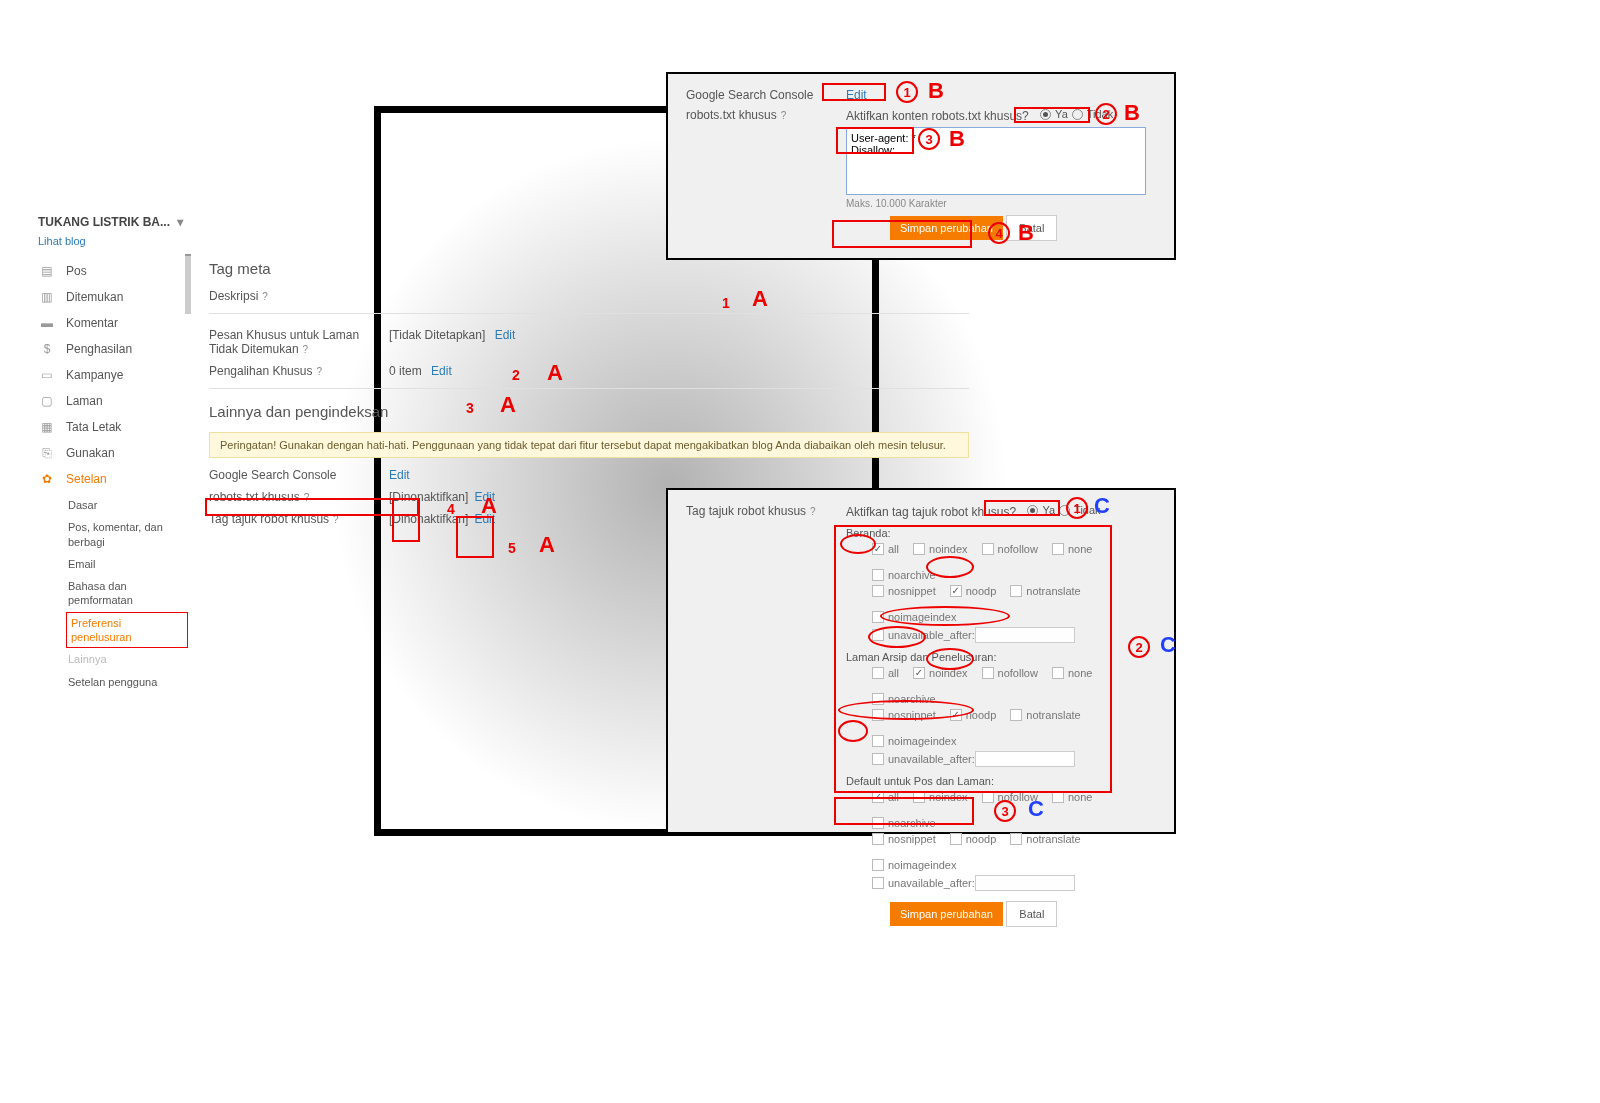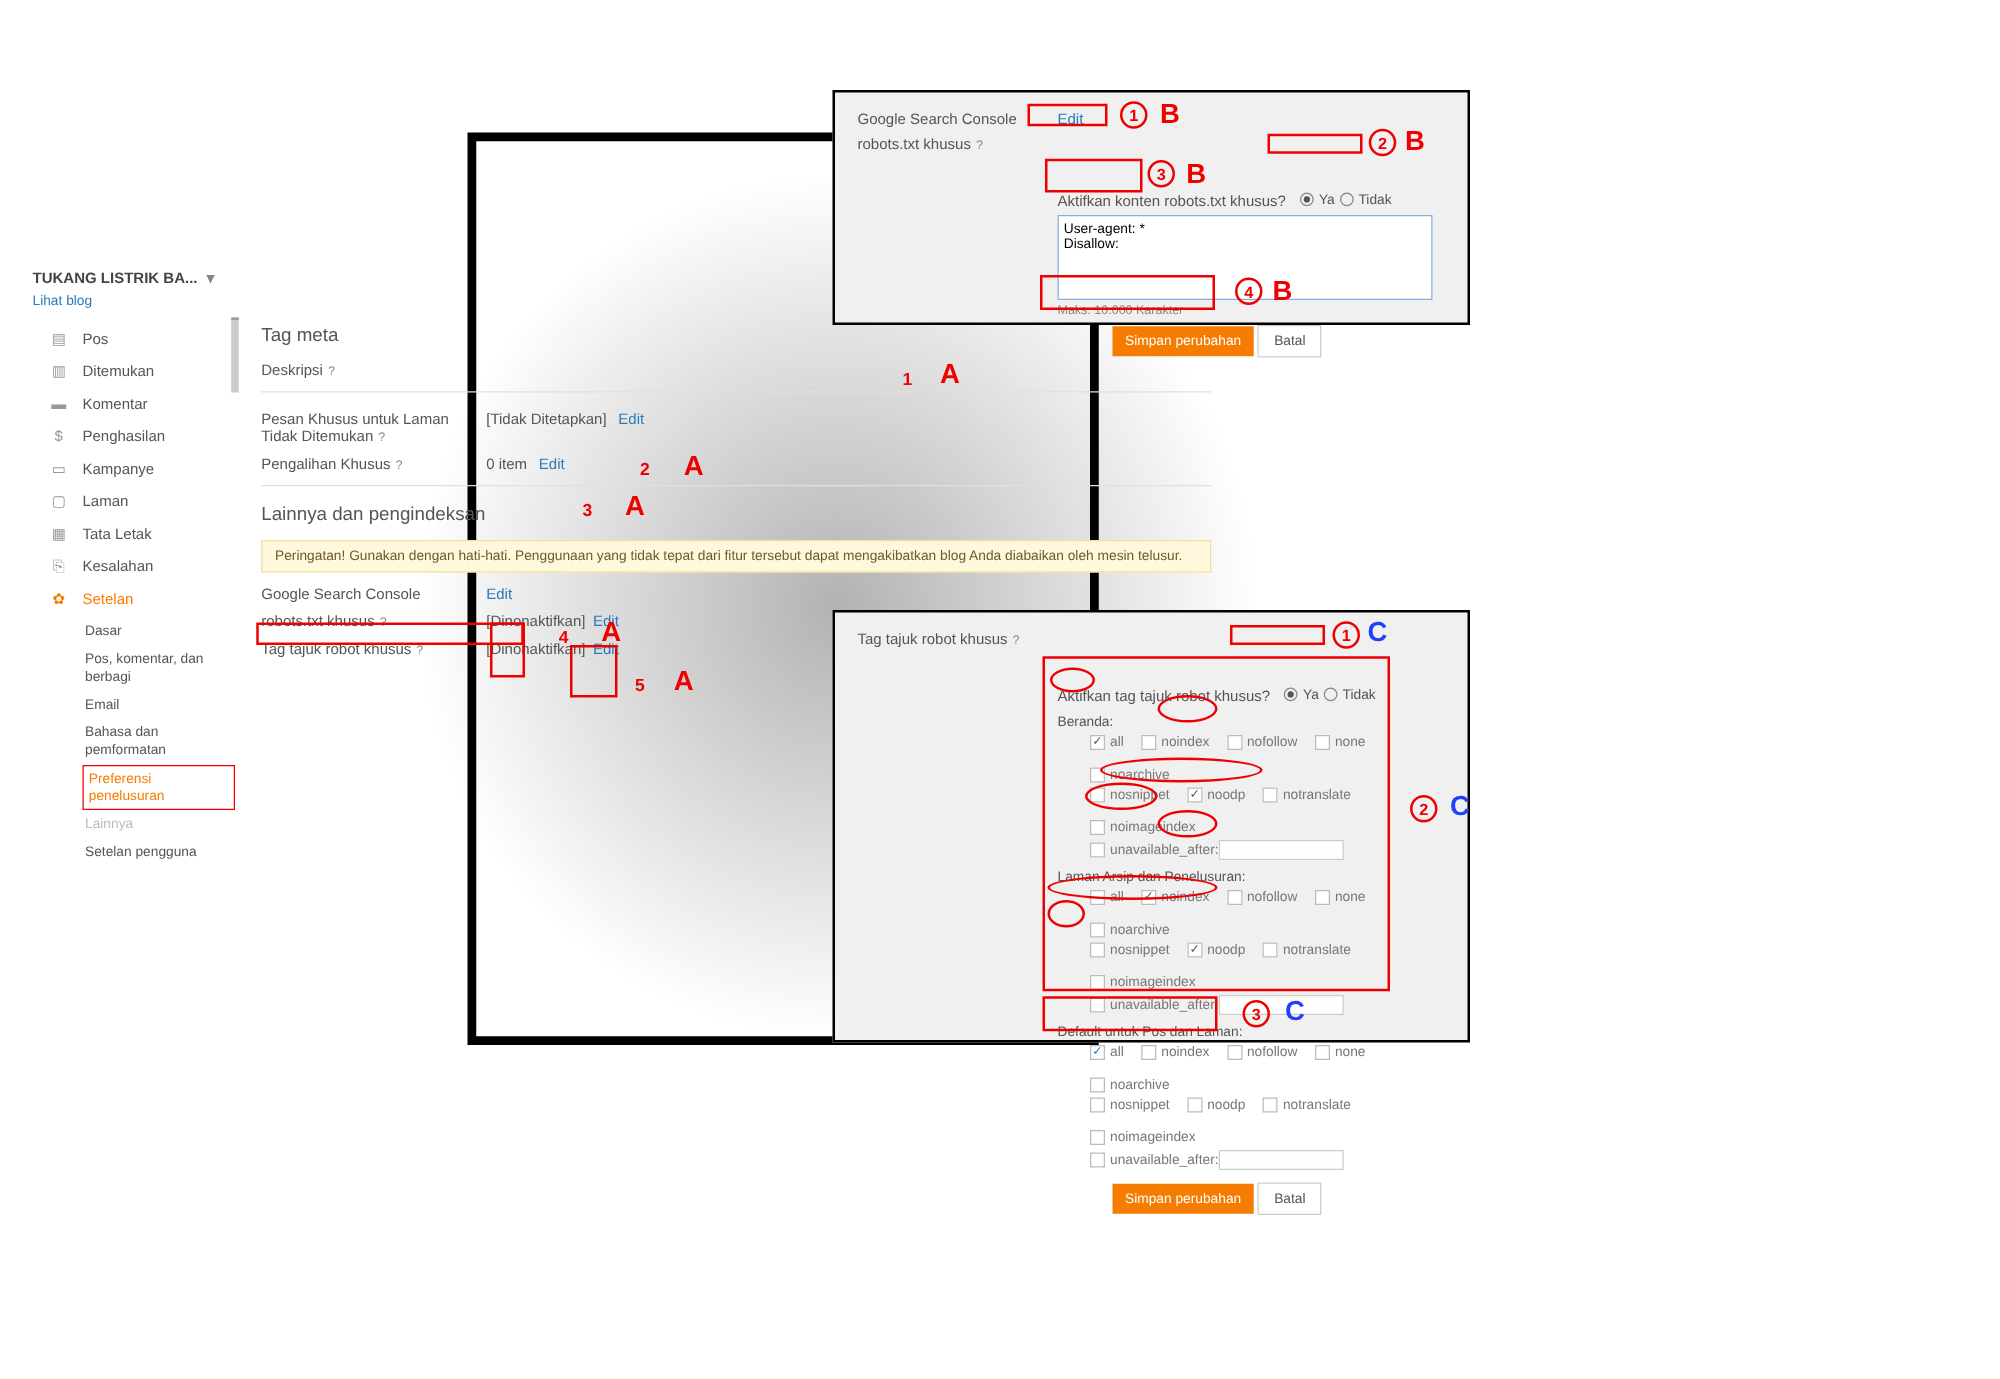--- a/index.html
+++ b/index.html
@@ -49,7 +49,7 @@
   .panel .prow { display: flex; align-items: center; font-size: 12px; color: #555; margin-bottom: 6px; }
   .panel .plabel { width: 160px; }
   .panel .pright { flex: 1; }
-  .radio-group { display: inline-flex; align-items: flex-start; gap: 4px; font-size: 11px; margin-top: 46px; }
+  .radio-group { display: inline-flex; align-items: flex-end; gap: 4px; font-size: 11px; }
   .radio-dot { width: 11px; height: 11px; border: 1px solid #888; border-radius: 50%; display: inline-block; }
   .radio-dot.checked::after { content: ""; display: block; width: 5px; height: 5px; background: #555; border-radius: 50%; margin: 2px; }
   .textarea-box { width: 300px; height: 68px; border: 1px solid #88aadd; background: #fff; font-size: 11px; padding: 4px; resize: none; font-family: Arial; }

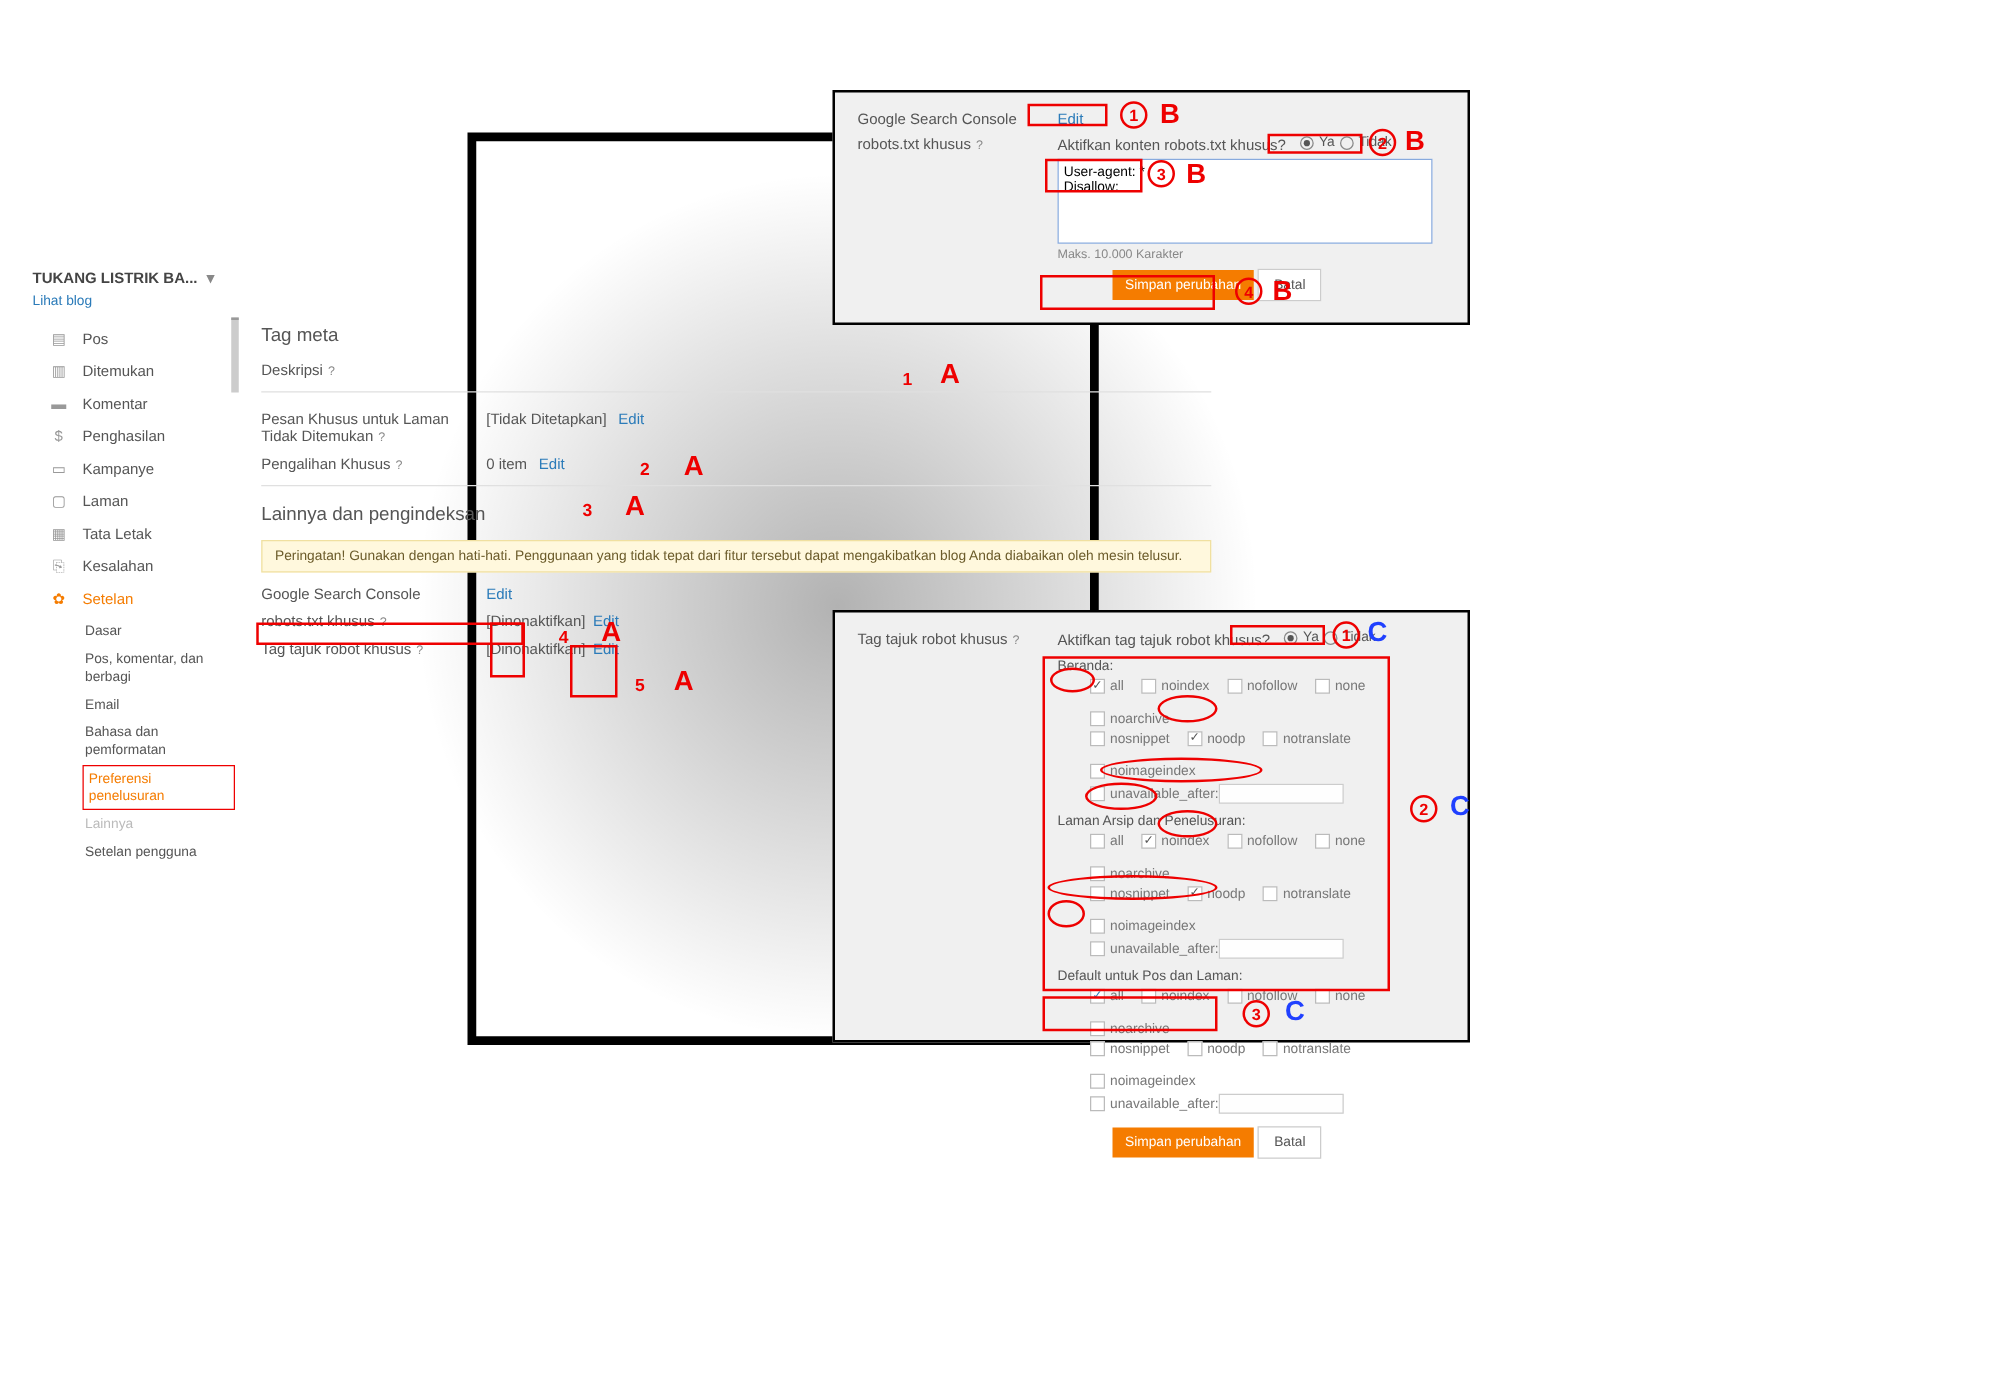--- a/index.html
+++ b/index.html
@@ -6,7 +6,7 @@
   body { font-family: Arial, sans-serif; font-size: 12px; color: #333; background: #fff; width: 1600px; height: 1103px; position: relative; }
   
   
-  .sidebar { position: absolute; left: 26px; top: 215px; width: 152px; }
+  .sidebar { position: absolute; left: 38px; top: 215px; width: 152px; }
   .blog-title { font-size: 12px; color: #444; font-weight: bold; }
   .blog-title .caret { color: #888; margin-left: 4px; }
   .view-blog { color: #2b7bb9; font-size: 11px; margin-top: 6px; display: block; }

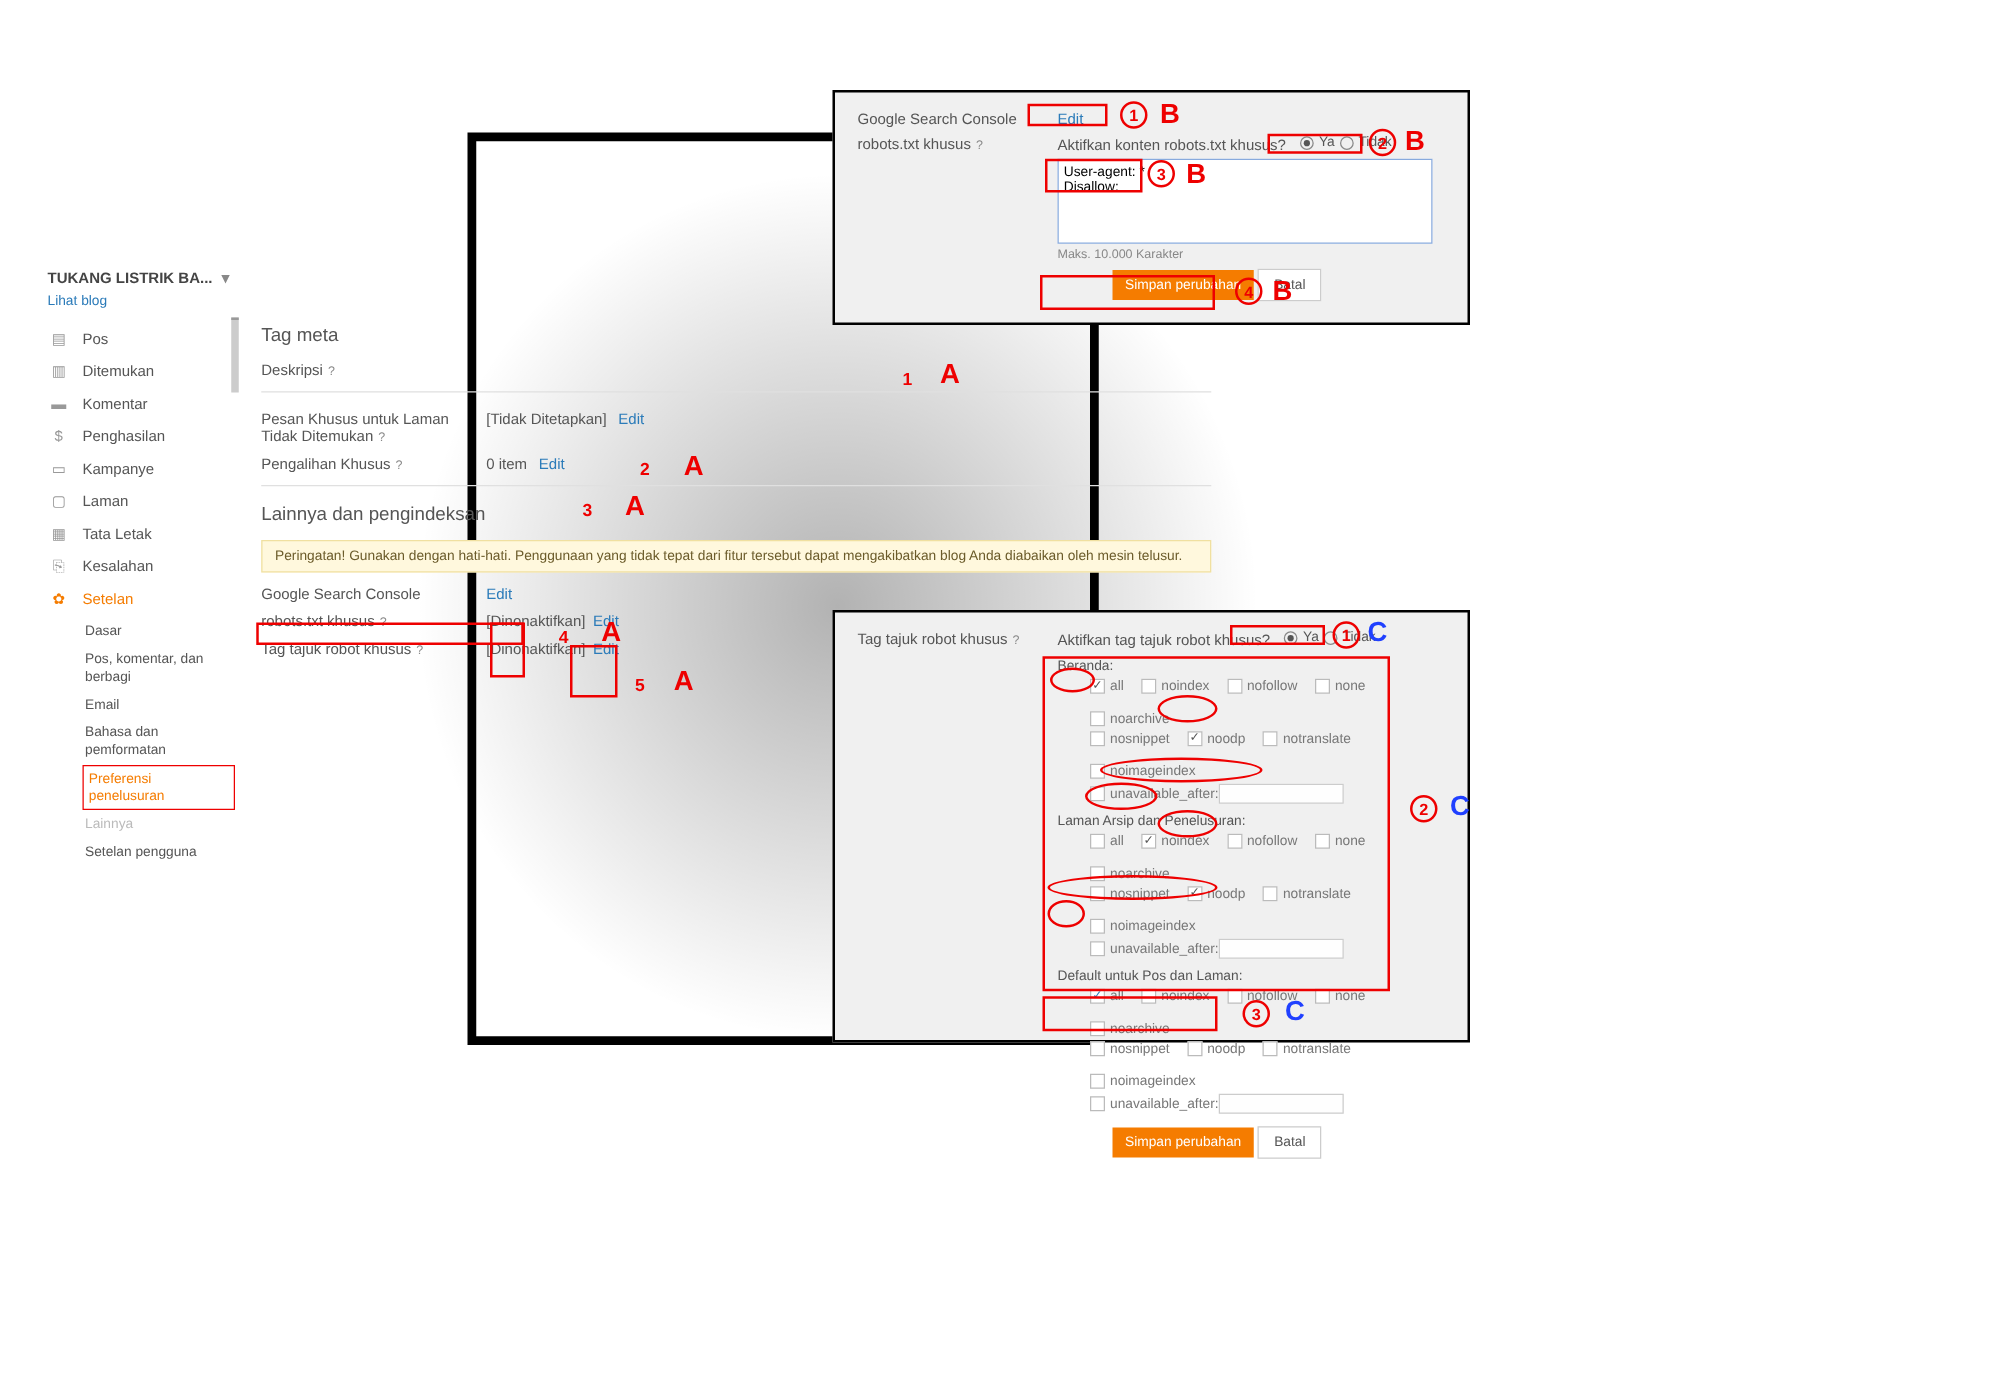--- a/index.html
+++ b/index.html
@@ -111,7 +111,7 @@
     </div>
   <div class="nav-item">
       <span class="nav-icon">⎘</span>
-      <span>Kesalahan</span>
+      <span>Gunakan</span>
     </div>
   <div class="nav-item active">
       <span class="nav-icon">✿</span>

